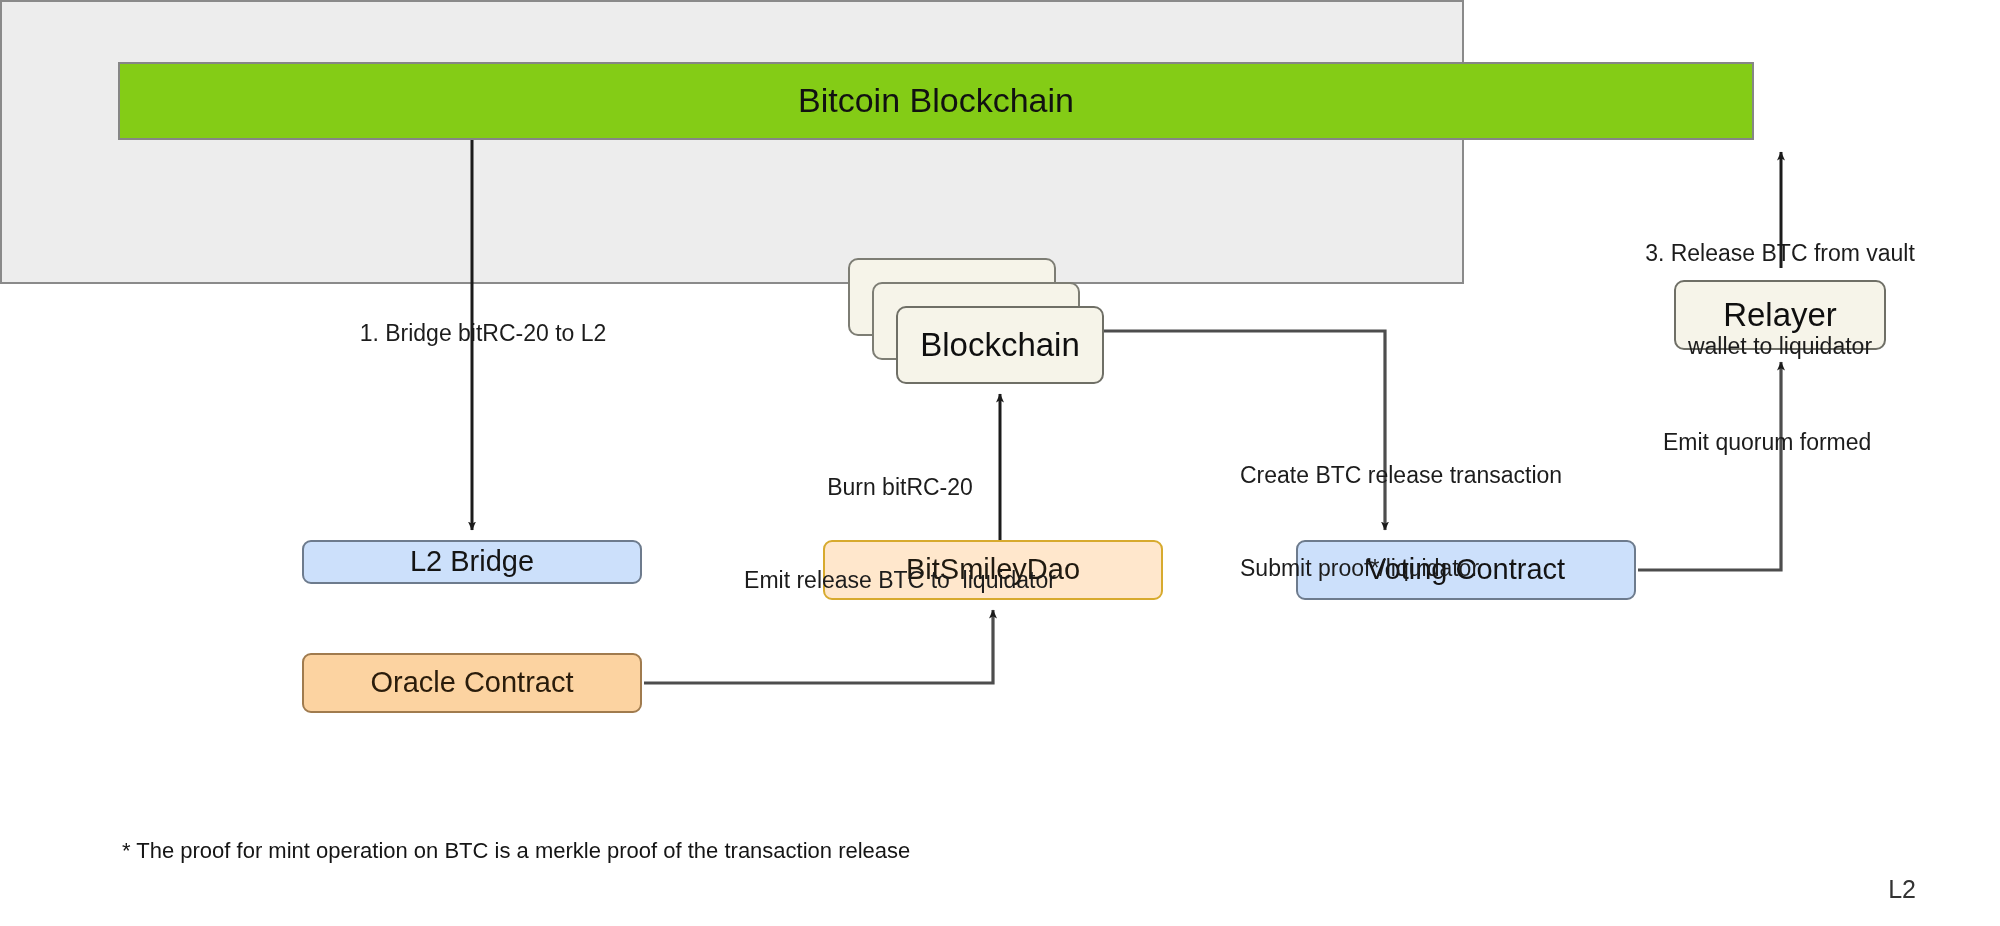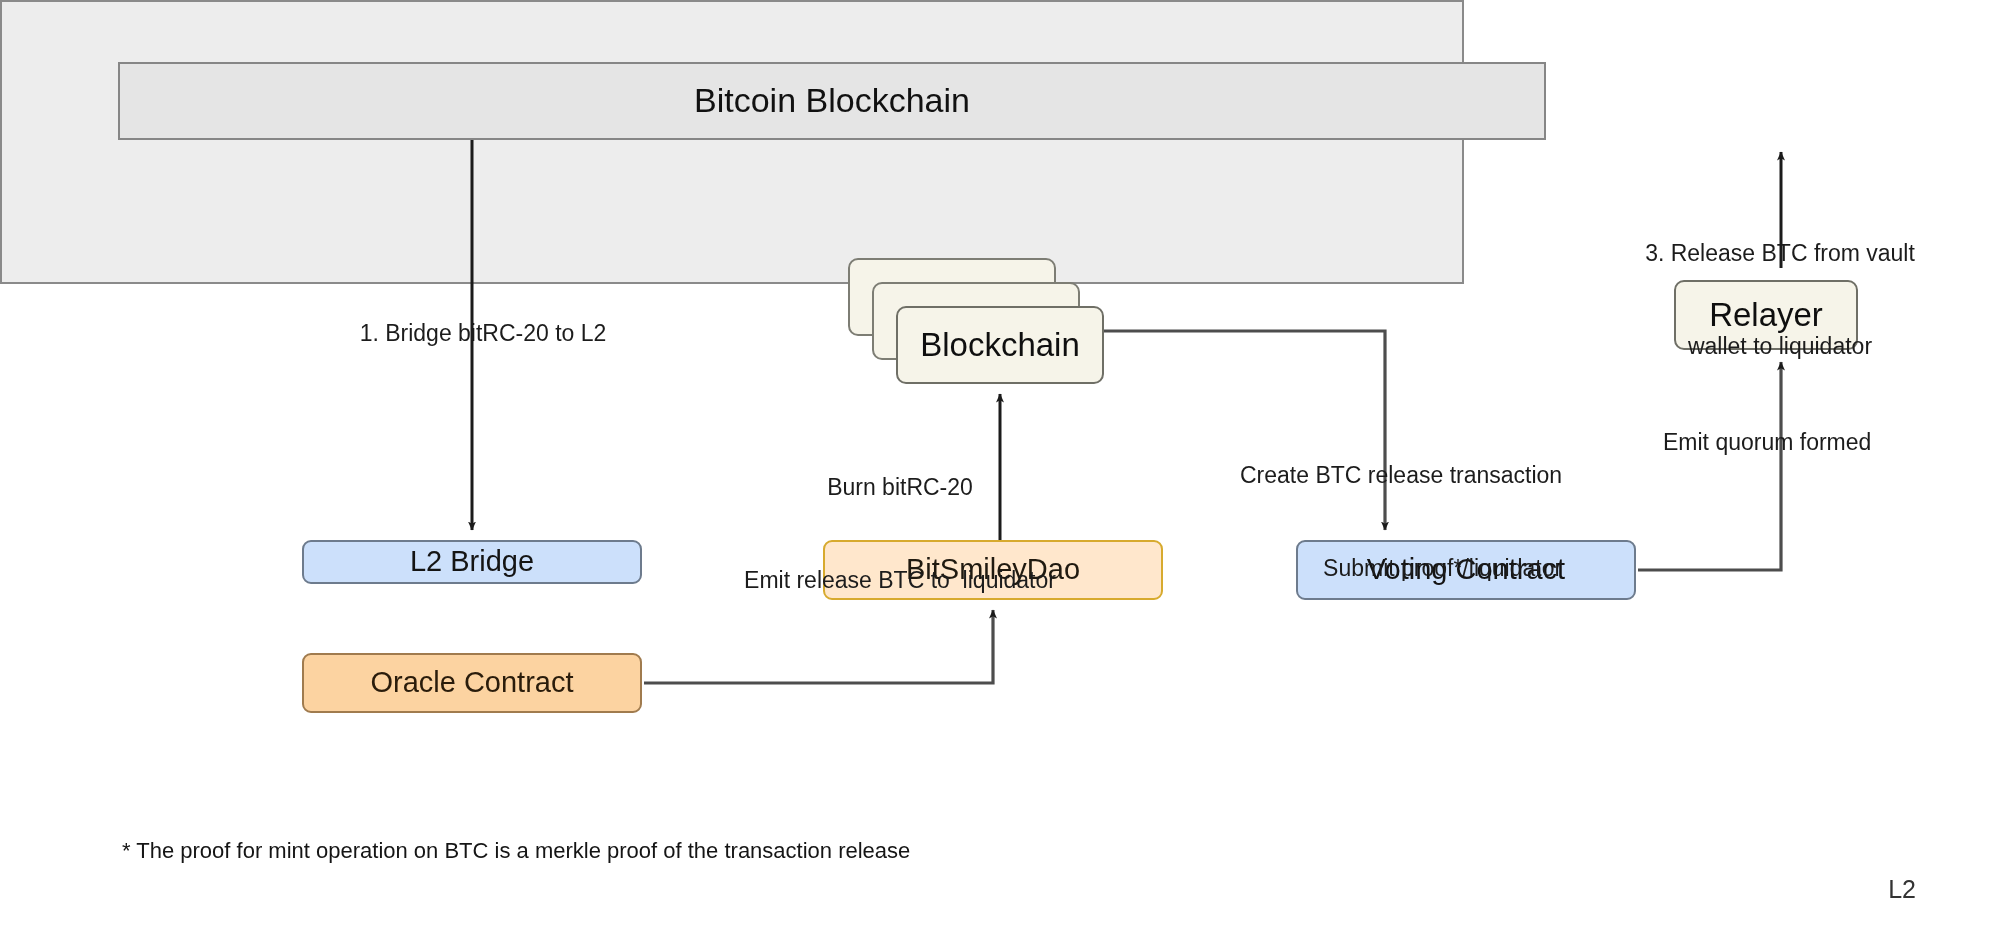--- a/index.html
+++ b/index.html
@@ -40,9 +40,9 @@
   #bitcoin-blockchain {
     left: 118px;
     top: 62px;
-    width: 1428px;
+    width: 1636px;
     height: 78px;
-    background: #e5e5e5;
+    background: #84cc16;
     border: 2px solid #868686;
     font-size: 34px;
     color: #111111;

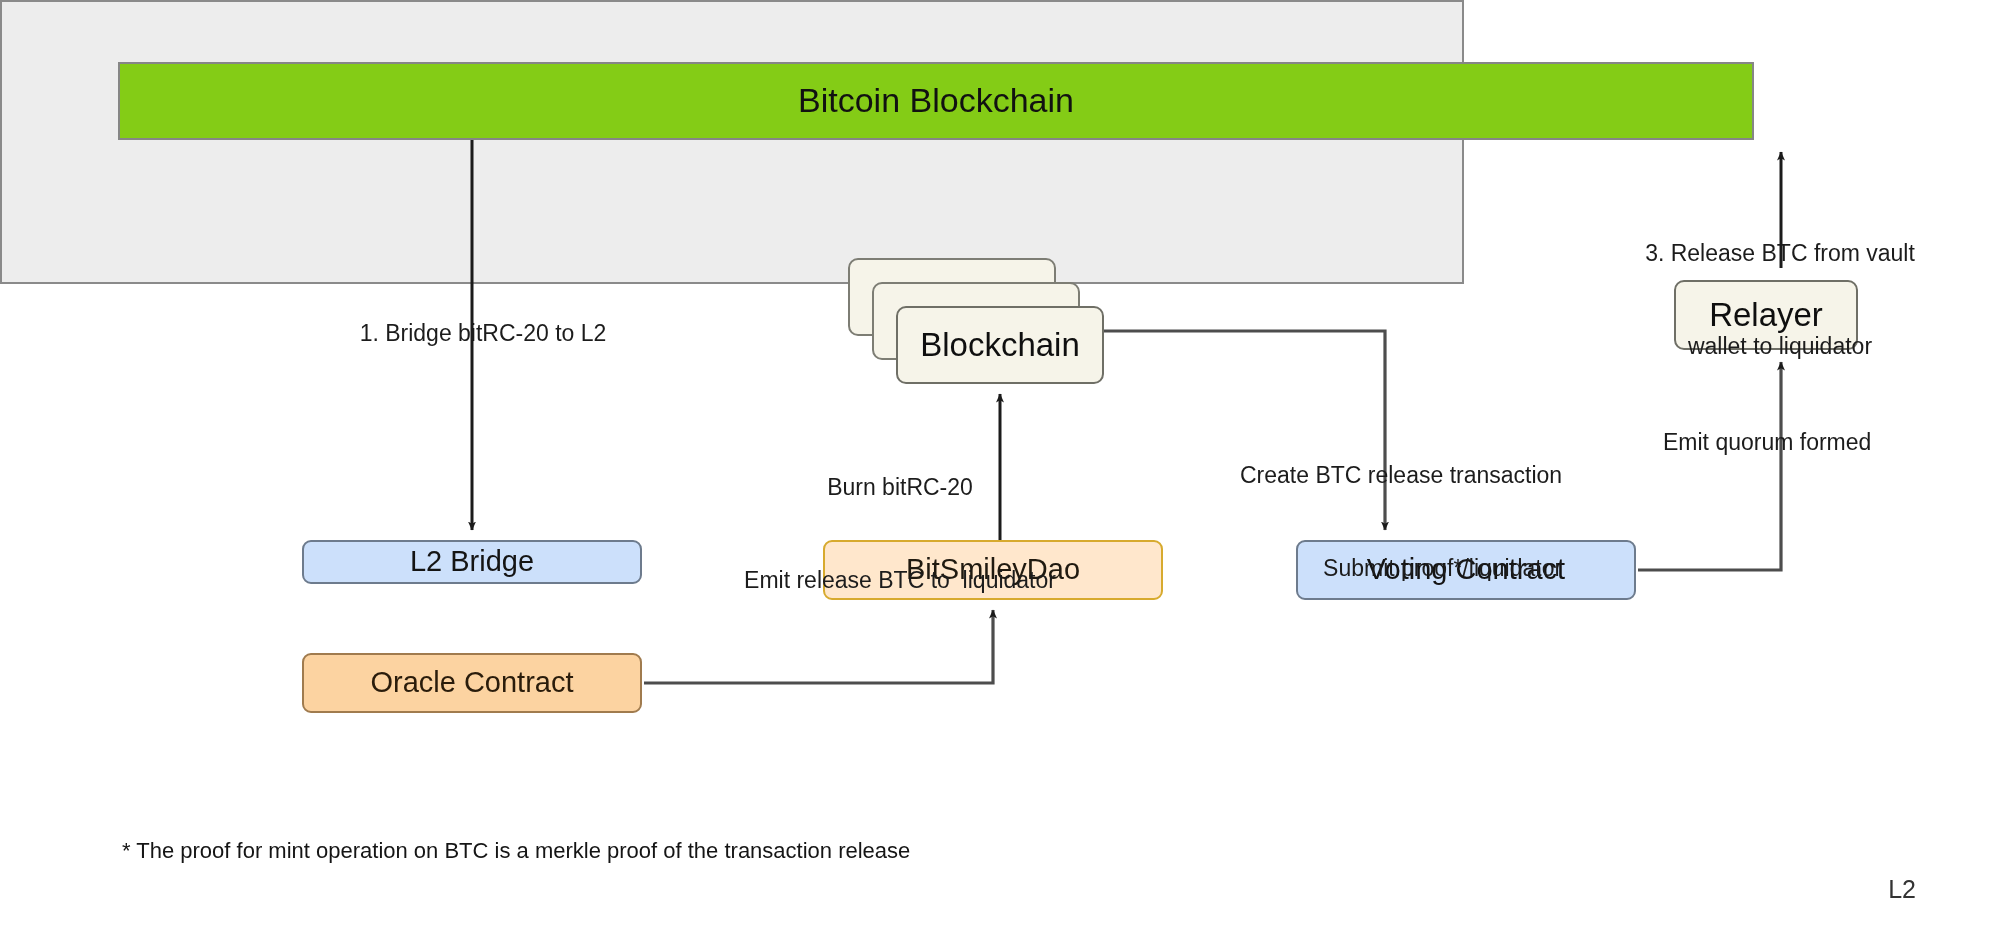--- a/index.html
+++ b/index.html
@@ -133,7 +133,7 @@
   #relayer {
     left: 1674px;
     top: 280px;
-    width: 184px;
+    width: 212px;
     height: 70px;
     background: #f6f4e9;
     border: 2px solid #6f6f66;

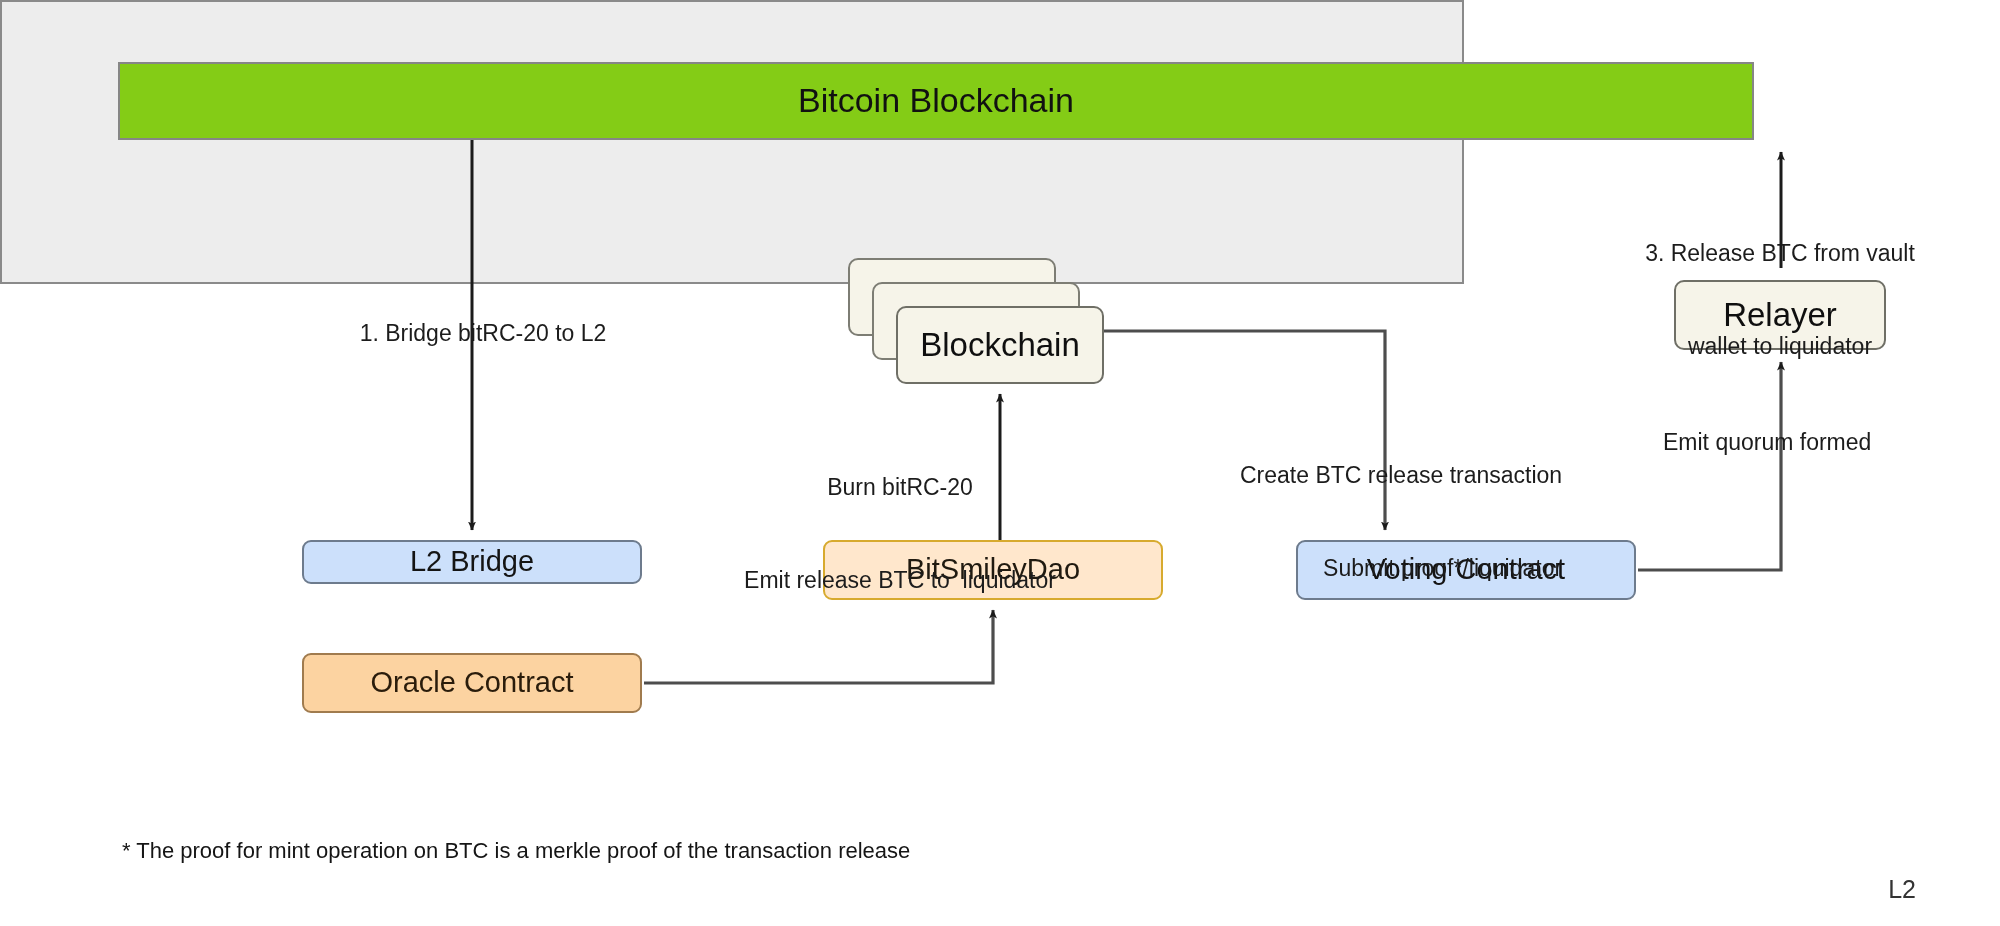--- a/index.html
+++ b/index.html
@@ -164,7 +164,7 @@
   #label-create-btc {
     left: 1240px;
     top: 398px;
-    text-align: right;
+    text-align: left;
   }
   #label-quorum {
     left: 1663px;

